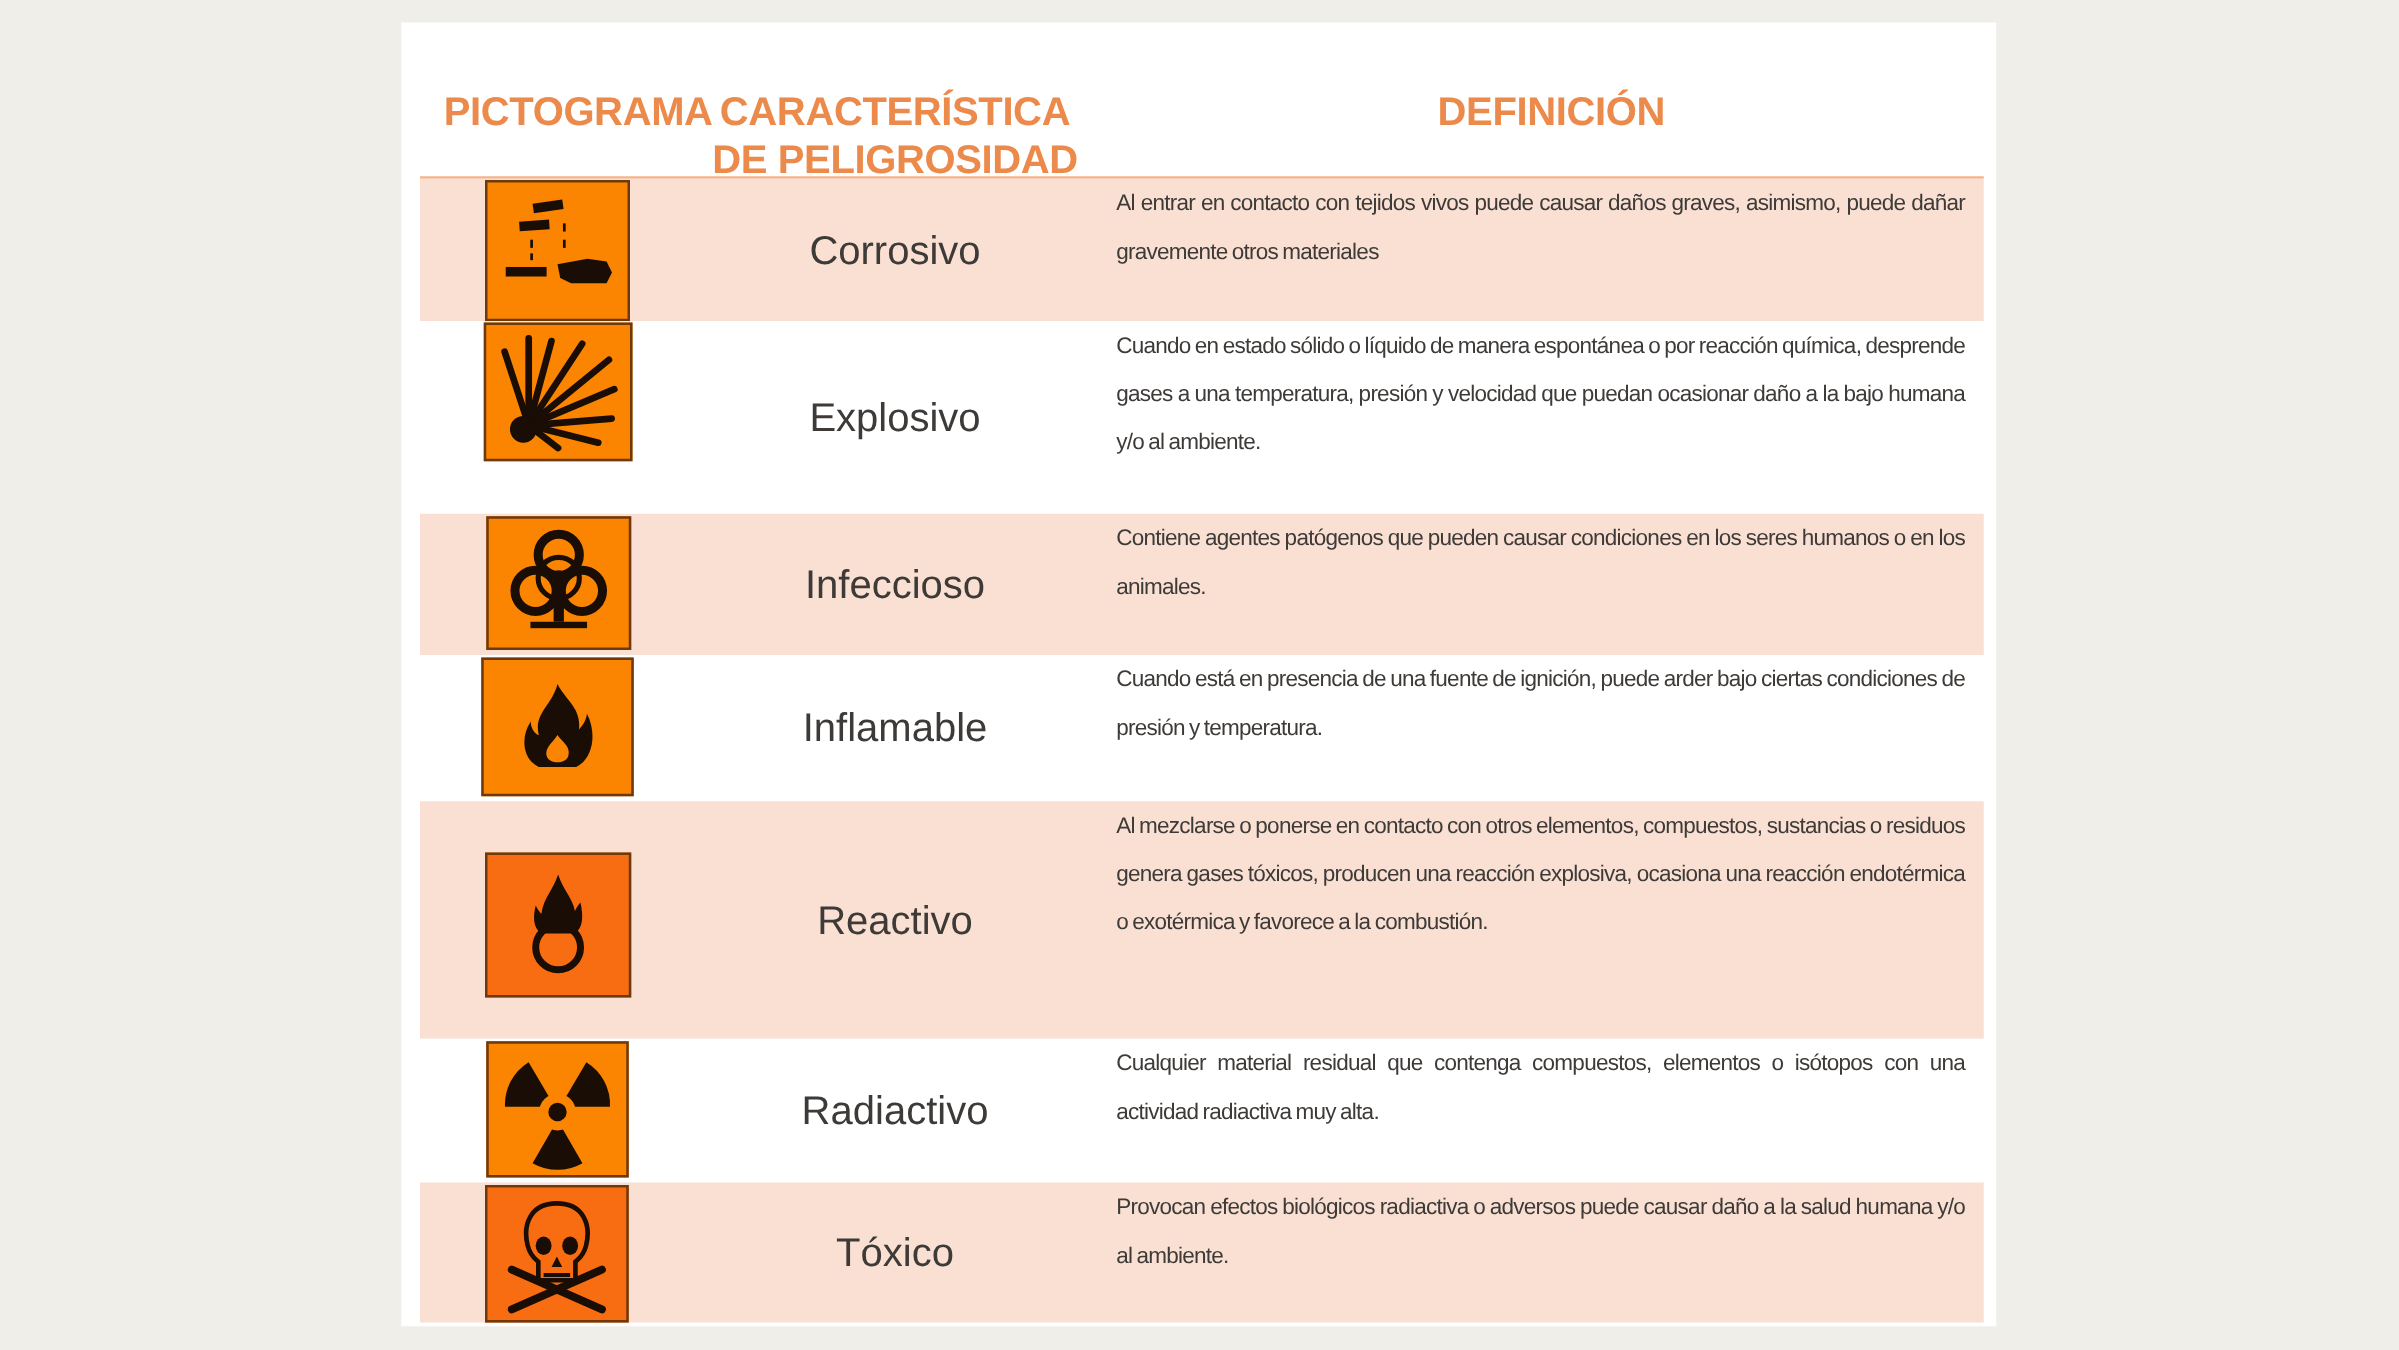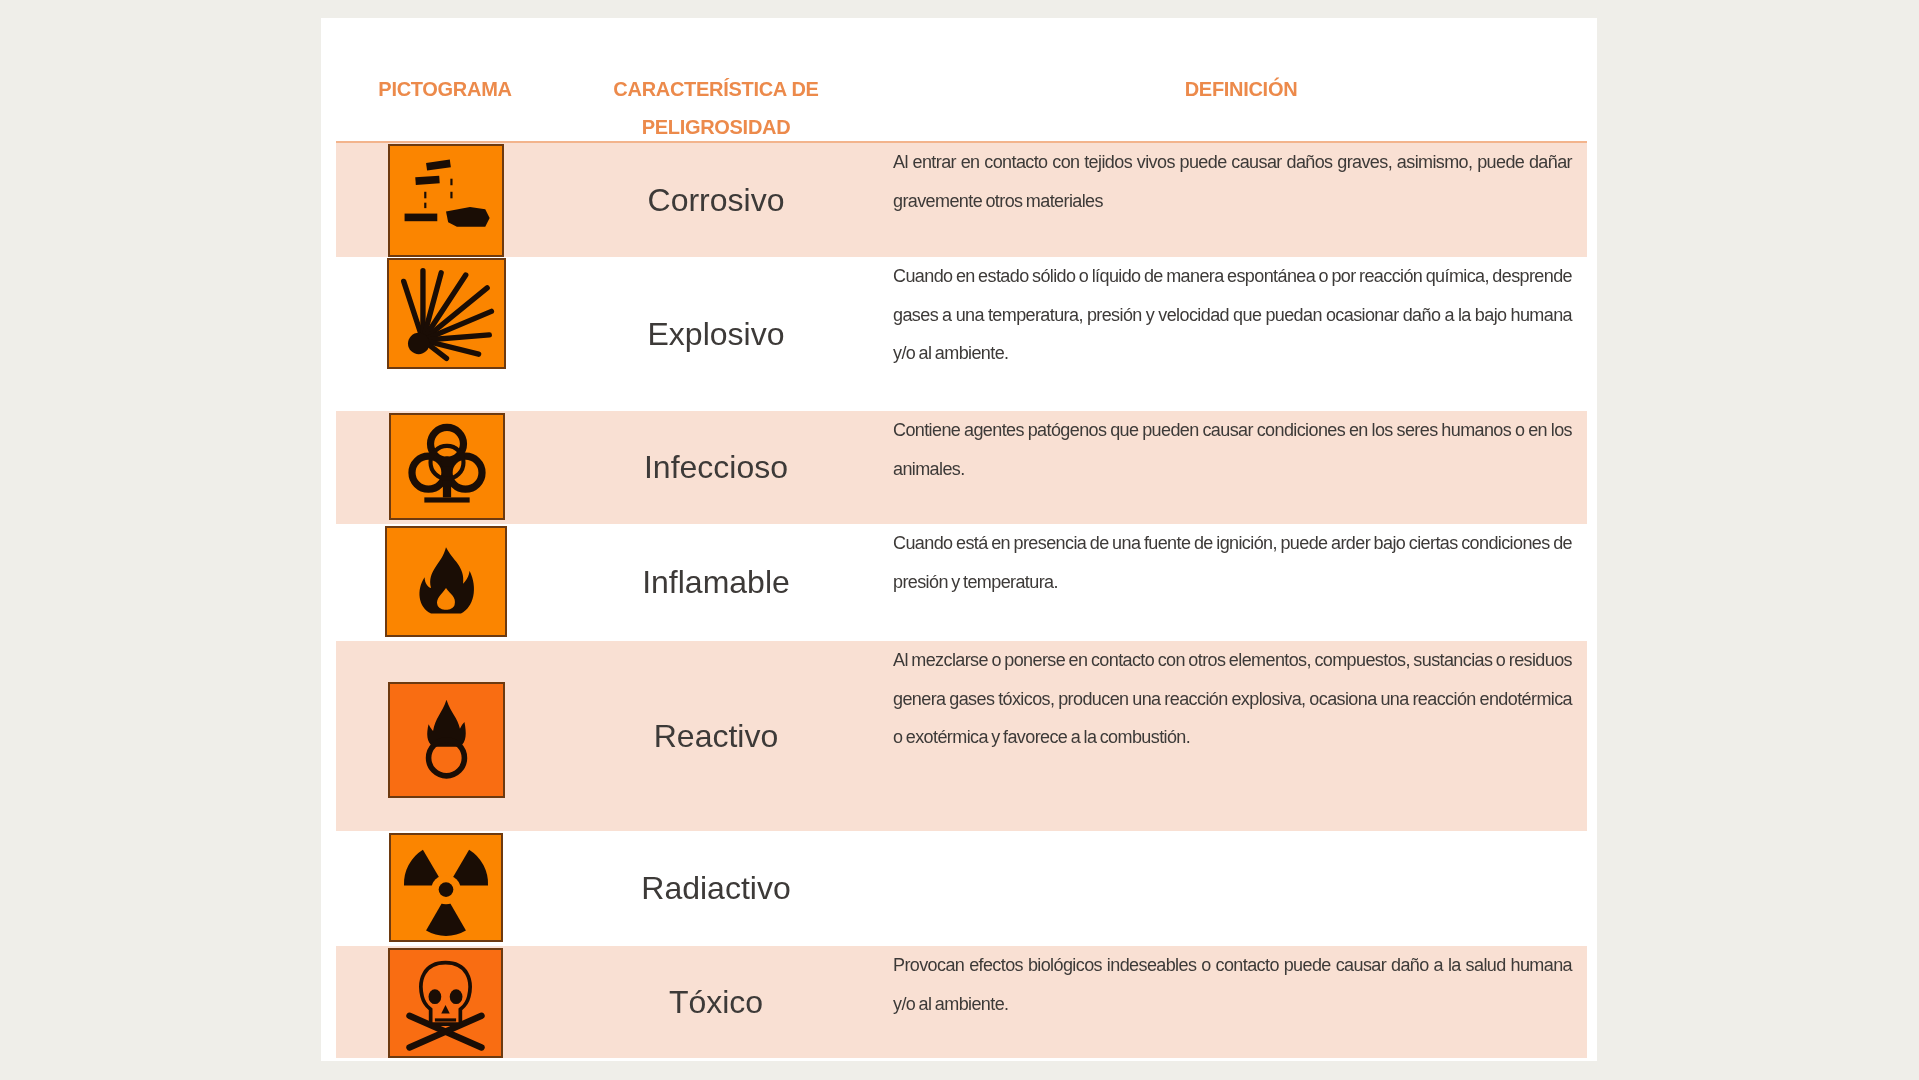--- a/index.html
+++ b/index.html
@@ -14,7 +14,7 @@
     background:#ffffff;
   }
   .hdr {
-    position:absolute; color:#ec8a4b; font-weight:bold; font-size:20px;
+    position:absolute; color:#ec8a4b; font-weight:bold; font-size:32px;
     text-align:center; line-height:38px; letter-spacing:-0.3px;
   }
   .hdr.pic { left:34px; top:52px; width:180px; }

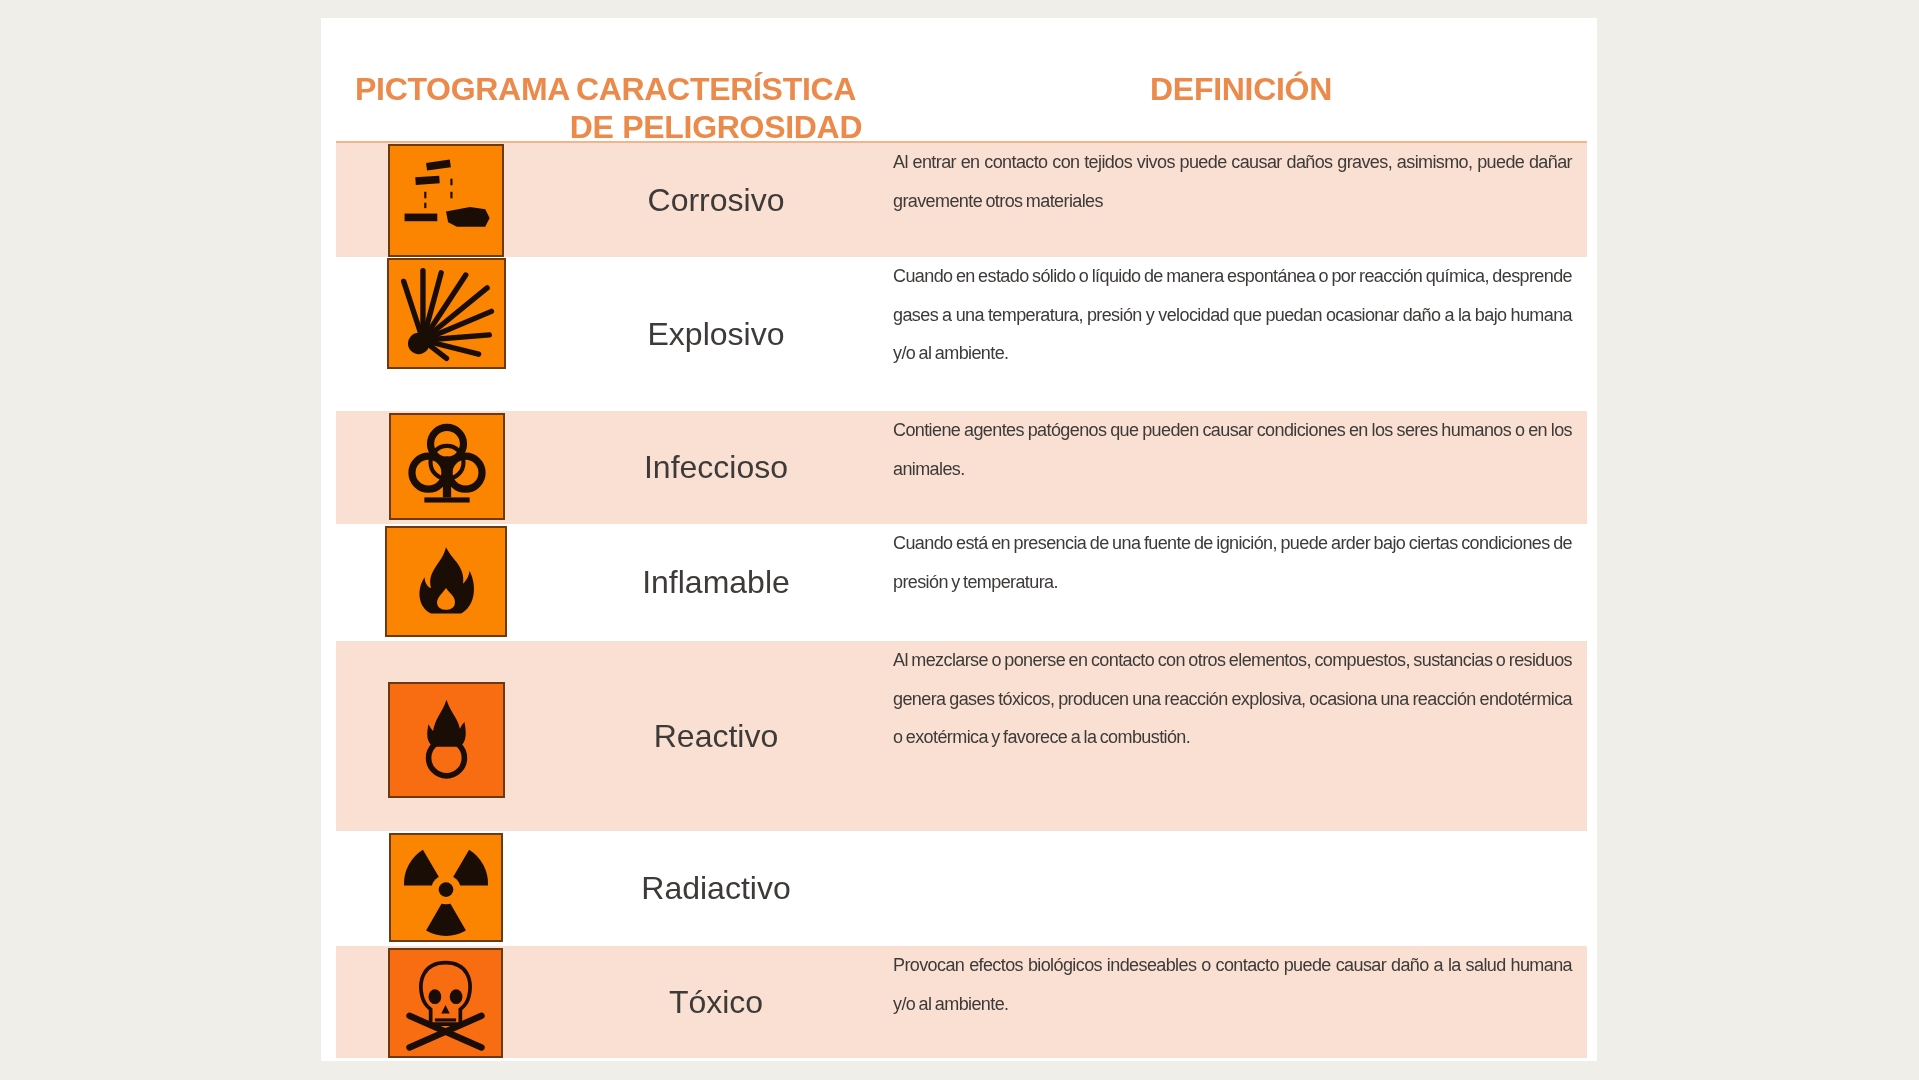--- a/index.html
+++ b/index.html
@@ -162,6 +162,7 @@
         </div>
       </div>
       <div class="cell-name">Radiactivo</div>
+      <div class="cell-def">Cualquier material residual que contenga compuestos, elementos o isótopos con una actividad radiactiva muy alta.</div>
     </div>
 
     <div class="row pink" style="height:112px">

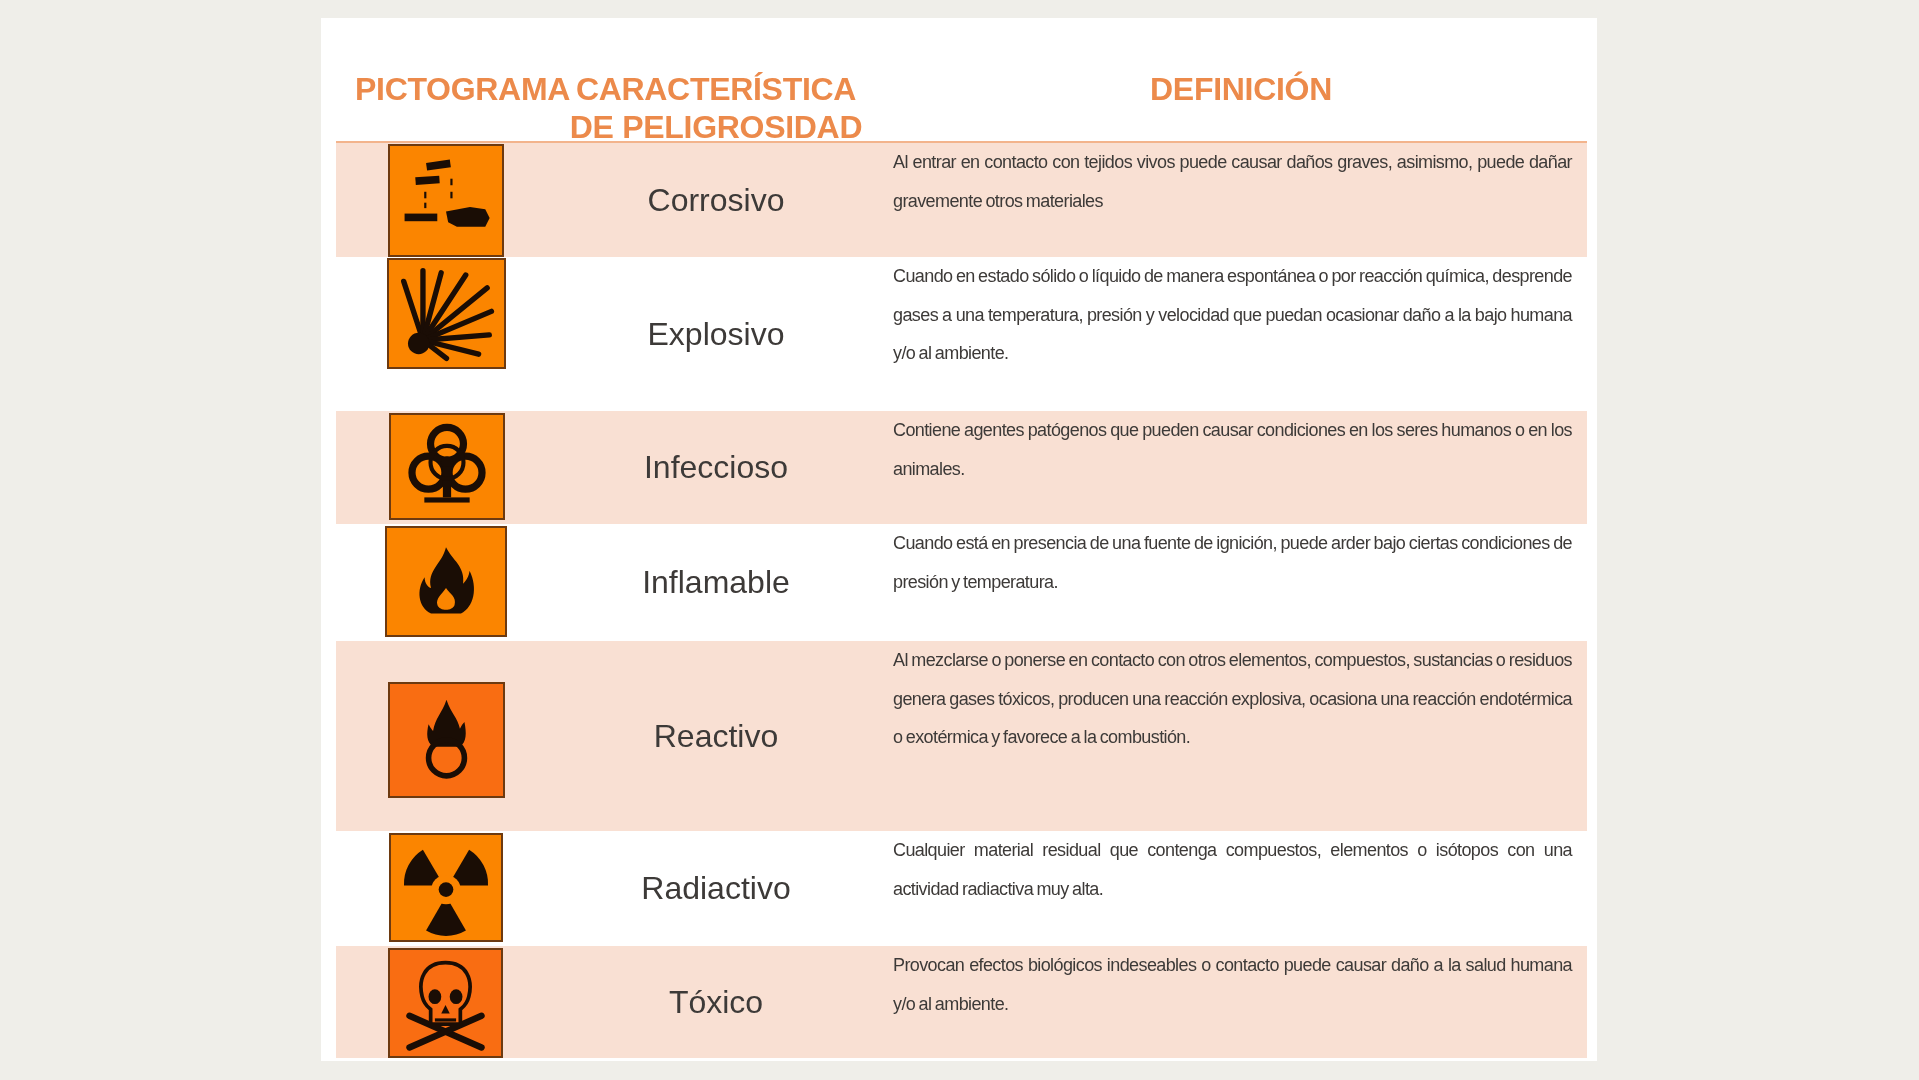--- a/index.html
+++ b/index.html
@@ -182,7 +182,7 @@
         </div>
       </div>
       <div class="cell-name">Tóxico</div>
-      <div class="cell-def">Provocan efectos biológicos indeseables o contacto puede causar daño a la salud humana y/o al ambiente.</div>
+      <div class="cell-def">Provocan efectos biológicos radiactiva o adversos puede causar daño a la salud humana y/o al ambiente.</div>
     </div>
 
   </div>

